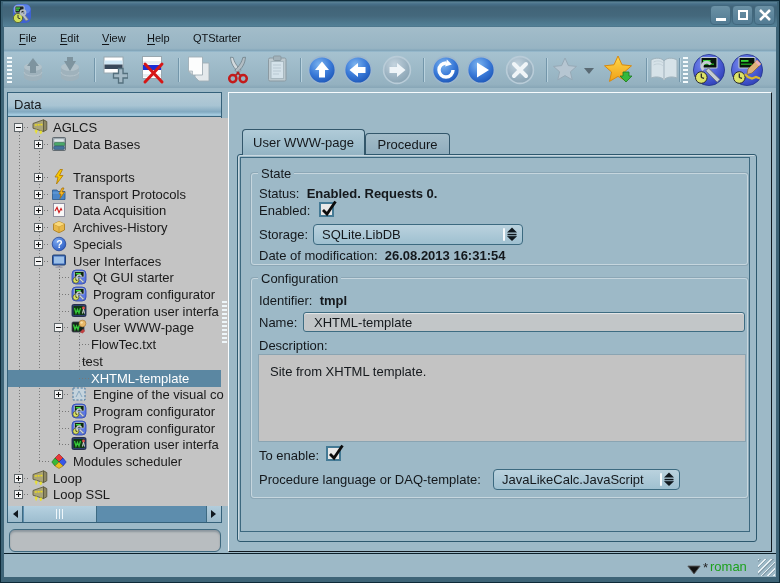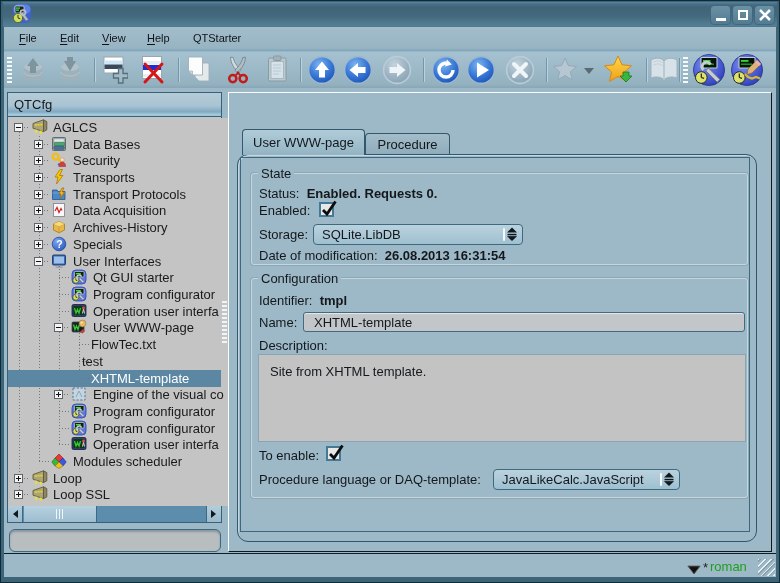--- a/index.html
+++ b/index.html
@@ -235,7 +235,7 @@
 </div>
 <div id="central">
 <div id="leftpanel">
-<div id="treehead">QTCfg</div>
+<div id="treehead">Data</div>
 <div id="treebody">
 <div style="position:absolute;left:11px;top:14px;width:1px;height:362px;background:repeating-linear-gradient(#777 0 1px,rgba(0,0,0,0) 1px 3px);"></div>
 <div style="position:absolute;left:31px;top:18px;width:1px;height:325px;background:repeating-linear-gradient(#777 0 1px,rgba(0,0,0,0) 1px 3px);"></div>

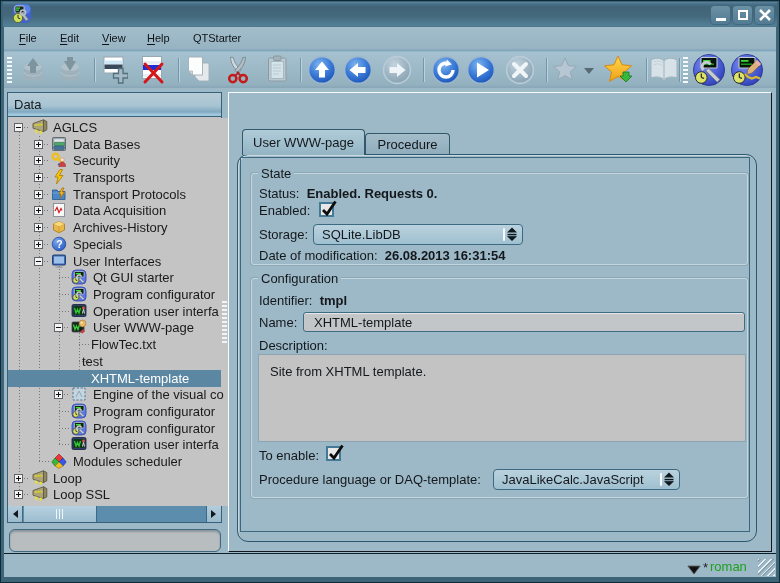--- a/index.html
+++ b/index.html
@@ -268,20 +268,6 @@
               </svg>
               <div class="tlabel" style="left:65px">Data Bases</div>
             </div>
-<div class="trow" style="top:34px">
-              <div style="position:absolute;left:36px;top:8px;width:5px;height:1px;background:repeating-linear-gradient(90deg,#777 0 1px,rgba(0,0,0,0) 1px 3px);"></div>
-              <div style="position:absolute;left:26px;top:4px;width:9px;height:9px;background:#f3f3f3;border:1px solid #5e6468;"></div>
-              <div style="position:absolute;left:28px;top:8px;width:5px;height:1px;background:#111;"></div>
-              <div style="position:absolute;left:30px;top:6px;width:1px;height:5px;background:#111;"></div>
-              <svg class="ticon" style="left:43px" width="16" height="16" viewBox="0 0 16 16">
-                <circle cx="4.6" cy="4.6" r="3" fill="none" stroke="#f0be18" stroke-width="2.4"></circle>
-                <path d="M6.8 6.8 L10.5 10.5 M8.8 8.8 L10.6 7 M10.2 10.2 L12 8.4" stroke="#f0be18" stroke-width="2" fill="none"></path>
-                <circle cx="11.2" cy="7.8" r="2" fill="#f8e0c8" stroke="#b88858" stroke-width="0.5"></circle>
-                <path d="M7.8 14.5 C7.8 11.5 9.2 10 11.2 10 C13.2 10 14.6 11.5 14.6 14.5 Z" fill="#d04040" stroke="#902828" stroke-width="0.5"></path>
-                <path d="M8.5 11.5 L7 13" stroke="#3a6ac0" stroke-width="1.6"></path>
-              </svg>
-              <div class="tlabel" style="left:65px">Security</div>
-            </div>
 <div class="trow" style="top:51px">
               <div style="position:absolute;left:36px;top:8px;width:5px;height:1px;background:repeating-linear-gradient(90deg,#777 0 1px,rgba(0,0,0,0) 1px 3px);"></div>
               <div style="position:absolute;left:26px;top:4px;width:9px;height:9px;background:#f3f3f3;border:1px solid #5e6468;"></div>

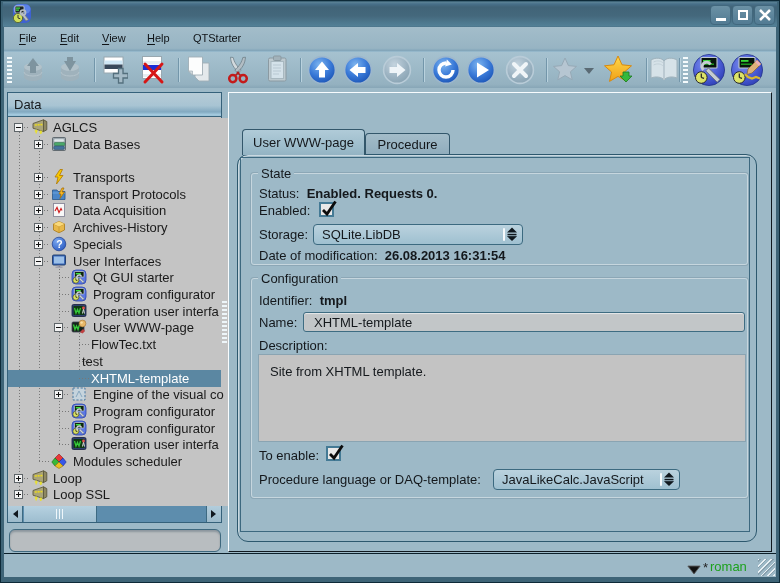--- a/index.html
+++ b/index.html
@@ -38,7 +38,7 @@
 .tab{position:absolute;font-size:13px;color:#14181c;text-align:center;border:1px solid #33576b;border-bottom:none;border-radius:4px 4px 0 0;}
 #tabactive{left:13px;top:36px;width:123px;height:26px;background:linear-gradient(#b0cbd8,#9cbccb 70%,#93b3c3 100%);line-height:25px;z-index:3;}
 #tabproc{left:136px;top:40px;width:85px;height:22px;background:linear-gradient(#a3bcc9,#8facbc);line-height:21px;z-index:1;}
-#tabpane{position:absolute;left:8px;top:61px;width:520px;height:388px;border:1px solid #2d586e;border-radius:11px;background:#9db9c7;box-shadow:inset 1px 1px 0 rgba(255,255,255,.45);z-index:2;}
+#tabpane{position:absolute;left:8px;top:61px;width:520px;height:388px;border:1px solid #2d586e;border-radius:3px;background:#9db9c7;box-shadow:inset 1px 1px 0 rgba(255,255,255,.45);z-index:2;}
 .group{position:absolute;border:1px solid #c6d6de;border-radius:3px;box-shadow:0 0 0 1px rgba(90,115,130,.25);}
 .glabel{position:absolute;top:-8px;left:6px;background:#9db9c7;padding:0 3px;font-size:13px;color:#14181c;}
 .lbl{position:absolute;font-size:13px;color:#14181c;white-space:nowrap;}

